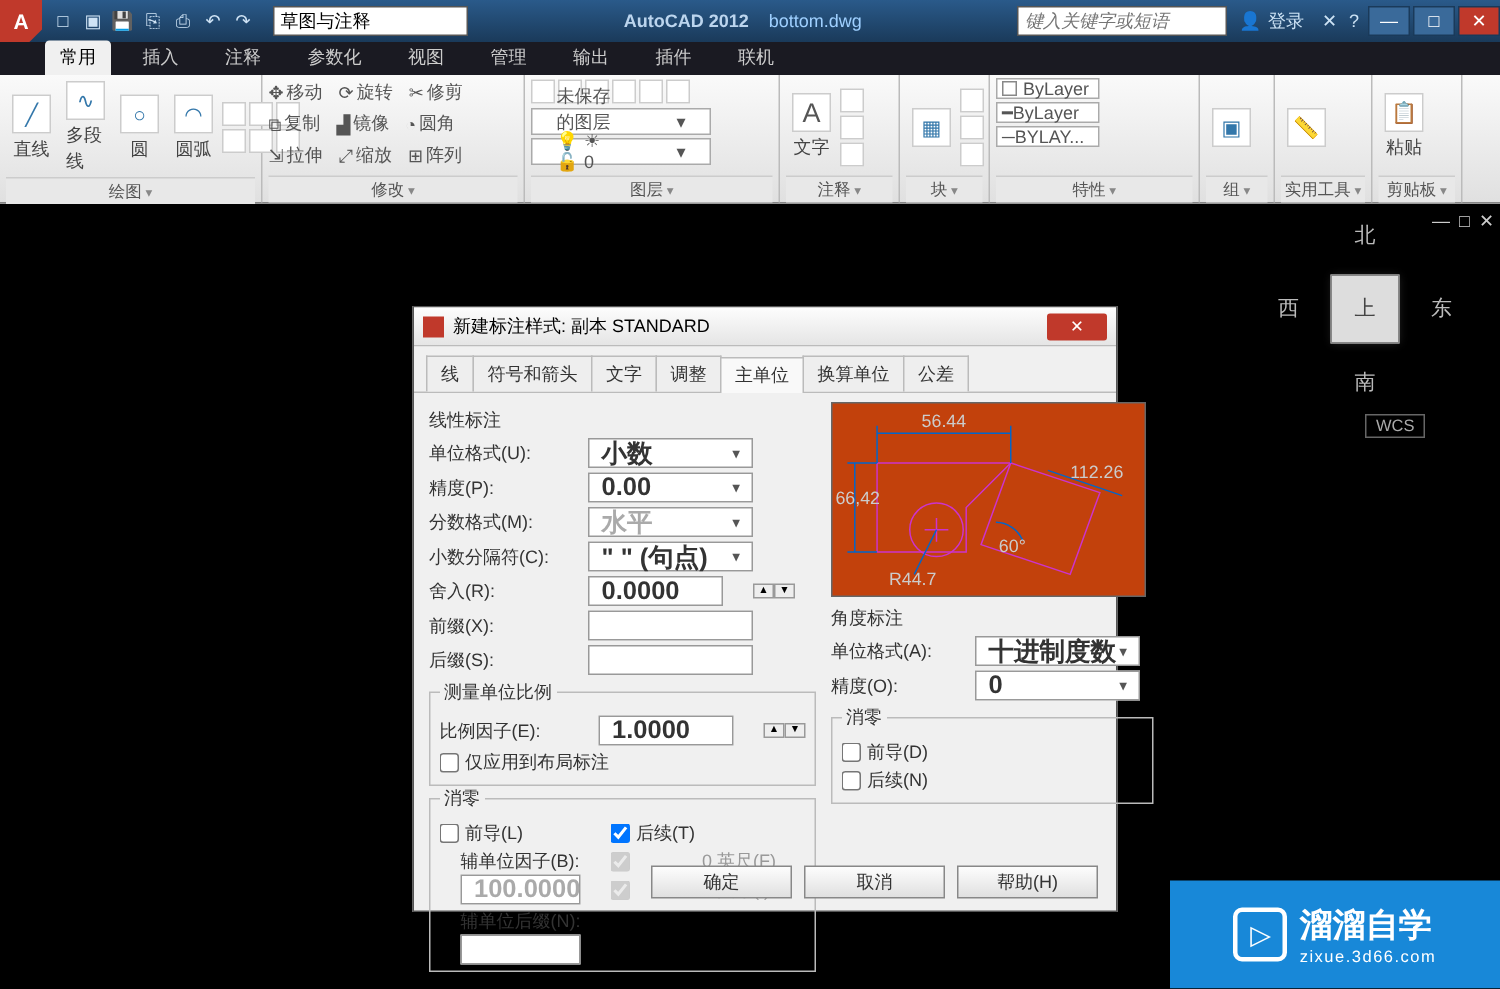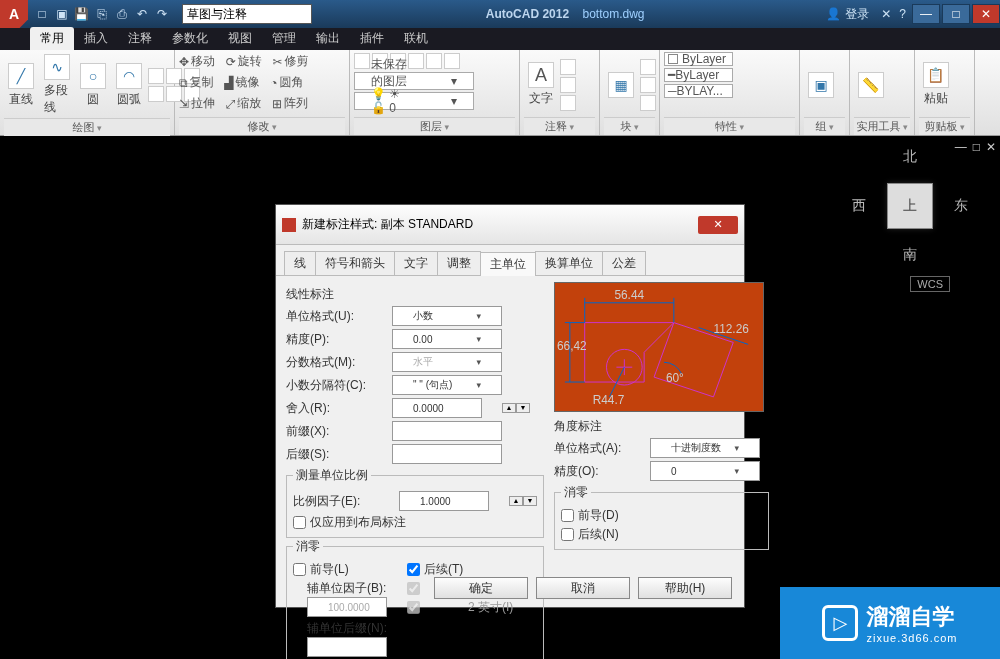--- a/index.html
+++ b/index.html
@@ -102,6 +102,7 @@
     <span class="app">AutoCAD 2012</span>
     <span class="file">bottom.dwg</span>
   </div>
+  <input class="title-right-search" placeholder="键入关键字或短语" style="">
   <div class="login">
     <span>👤</span>
     <span>登录</span>

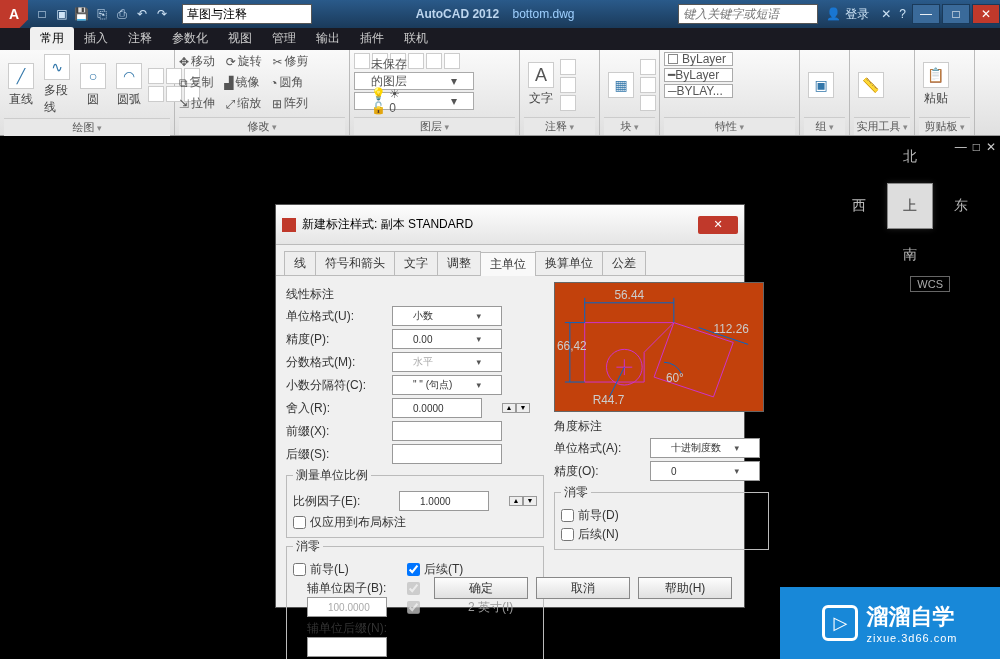--- a/index.html
+++ b/index.html
@@ -21,7 +21,7 @@
 .win-btn.close { background:#c0392b; }
 
 
-.ribbon-tabs { height:22px; background:#1a1a22; display:flex; align-items:flex-end; padding-left:30px; gap:0; }
+.ribbon-tabs { height:22px; background:#1a1a22; display:flex; align-items:flex-end; padding-left:30px; gap:11px; }
 .ribbon-tab { padding:3px 10px; color:#ccc; cursor:pointer; font-size:12px; }
 .ribbon-tab.active { background:#f0f0f0; color:#000; border-radius:3px 3px 0 0; }
 

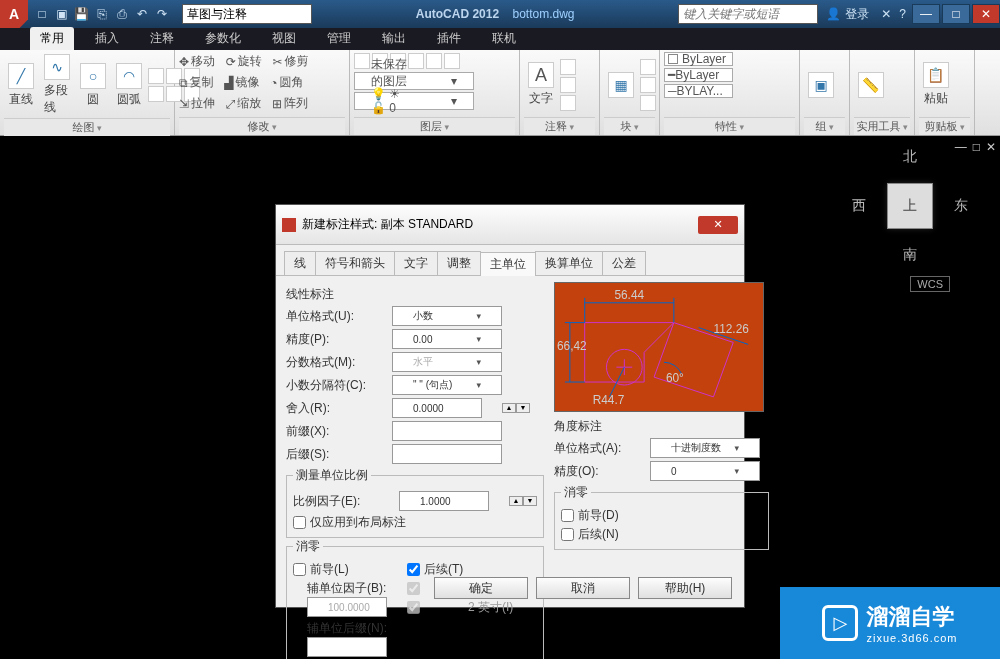--- a/index.html
+++ b/index.html
@@ -51,7 +51,7 @@
 
 
 .dialog { position:absolute; left:275px; top:204px; width:470px; height:404px; background:#f0f0f0; border:1px solid #555; box-shadow:4px 4px 12px rgba(0,0,0,.5); }
-.dlg-title { height:40px; background:linear-gradient(#fdfdfd,#e5e5e5); display:flex; align-items:center; padding:0 6px; border-bottom:1px solid #bbb;justify-content:space-between;}
+.dlg-title { height:26px; background:linear-gradient(#fdfdfd,#e5e5e5); display:flex; align-items:center; padding:0 6px; border-bottom:1px solid #bbb;justify-content:space-between;}
 .dlg-title .a { width:14px; height:14px; background:#c0392b; margin-right:6px; }
 .dlg-close { margin-left:auto; width:40px; height:18px; background:#c0392b; color:#fff; display:flex; align-items:center; justify-content:center; border-radius:2px; font-size:11px; cursor:pointer;}
 .dlg-tabs { display:flex; padding:6px 8px 0; gap:0; border-bottom:1px solid #bbb; background:#f0f0f0; }

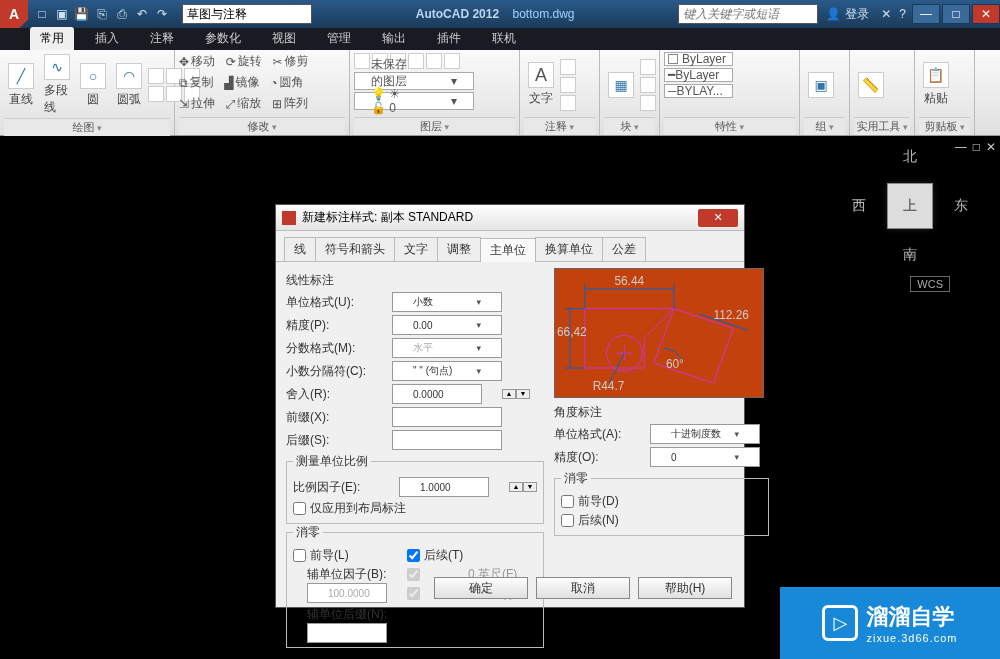--- a/index.html
+++ b/index.html
@@ -62,7 +62,7 @@
 .group-label { color:#333; margin:4px 0 2px; }
 .frow { display:flex; align-items:center; margin:3px 0; gap:20px; }
 .frow label { width:86px; color:#333; }
-.combo, .txt { height:20px; border:1px solid #999; background:#fff; padding:0 20px; font-size:10px; color:#333; display:flex; align-items:center; justify-content:space-between; }
+.combo, .txt { height:20px; border:1px solid #999; background:#fff; padding:0 8px; font-size:17px; color:#333; display:flex; align-items:center; justify-content:space-between;font-weight:bold; }
 .combo { width:110px; } .combo::after{content:"▾"; color:#555; font-size:9px;}
 .txt { width:90px; }
 .spin { display:flex; }

